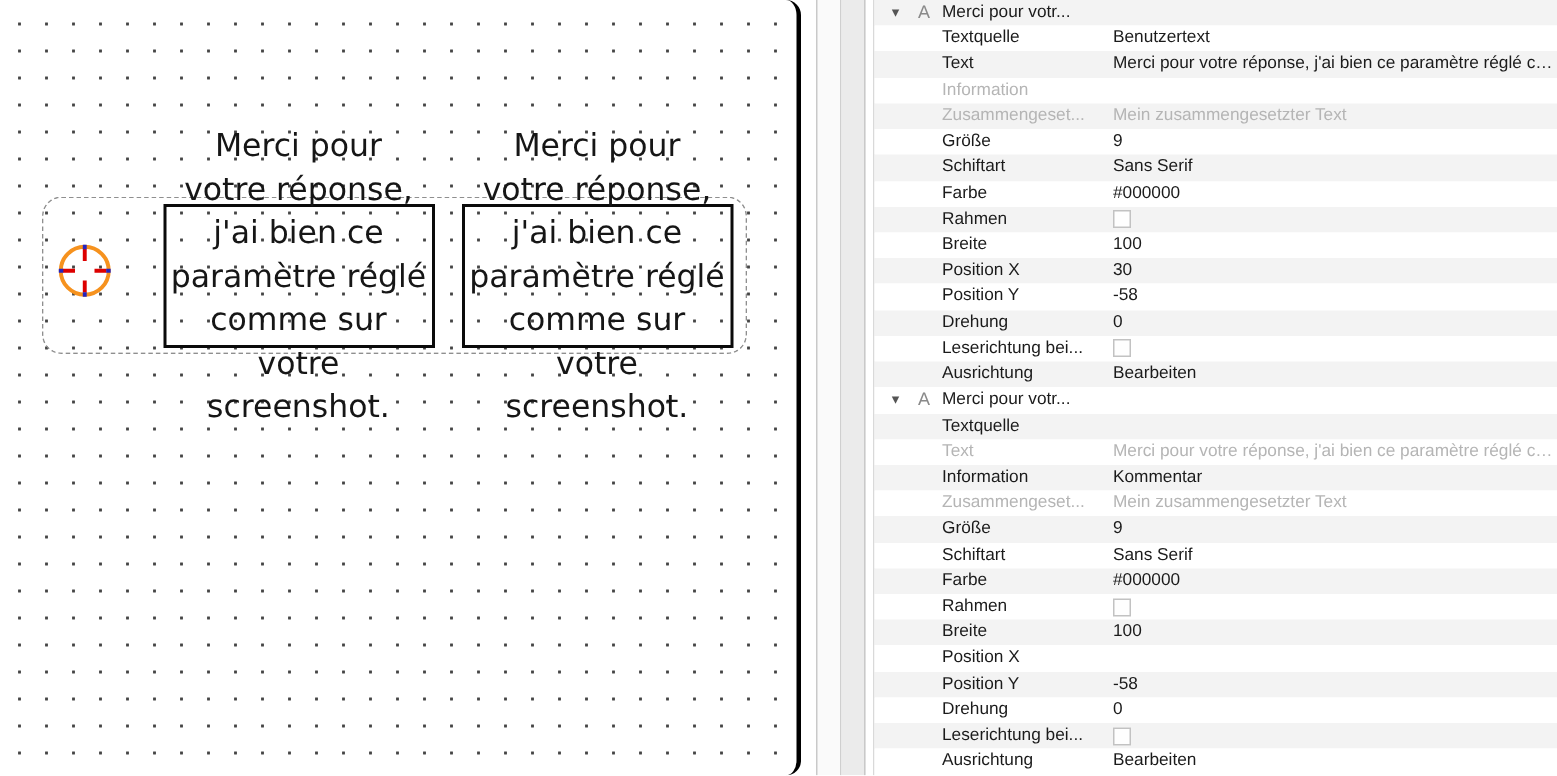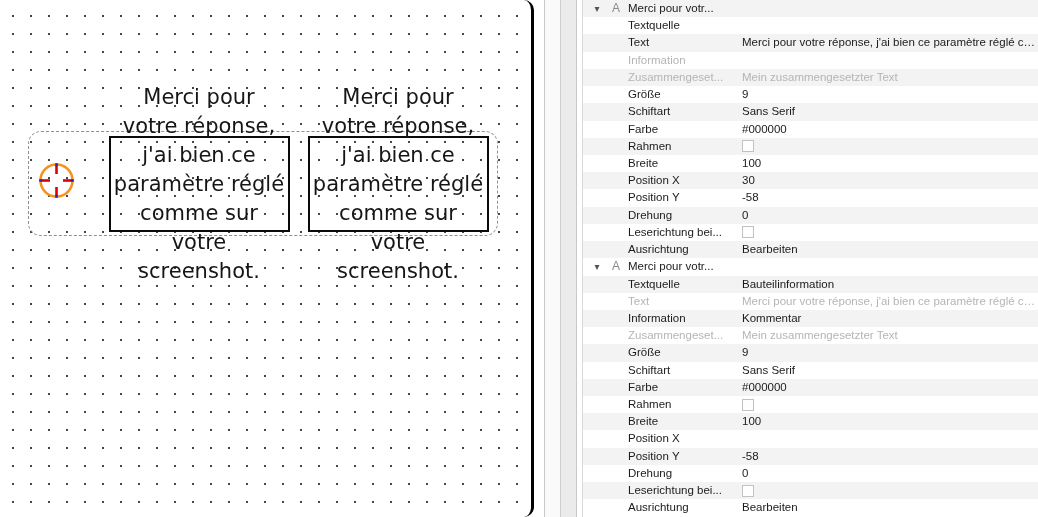--- a/index.html
+++ b/index.html
@@ -98,6 +98,7 @@
       </div>
       <div class="row">
         <span class="plabel">Textquelle</span>
+        <span class="pvalue">Benutzertext</span>
       </div>
       <div class="row alt">
         <span class="plabel">Text</span>

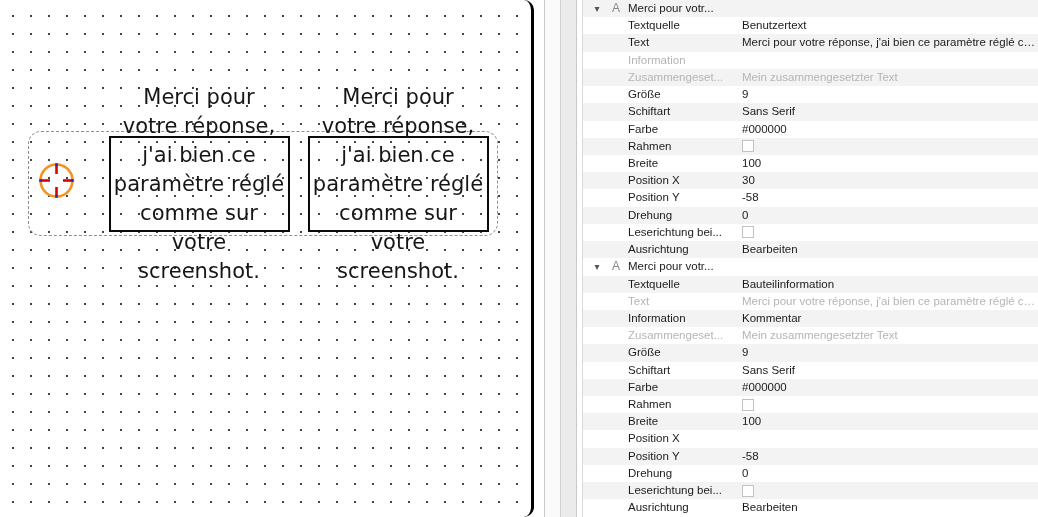--- a/index.html
+++ b/index.html
@@ -159,7 +159,6 @@
       </div>
       <div class="row alt">
         <span class="plabel">Textquelle</span>
-        <span class="pvalue">Bauteilinformation</span>
       </div>
       <div class="row">
         <span class="plabel muted">Text</span>

